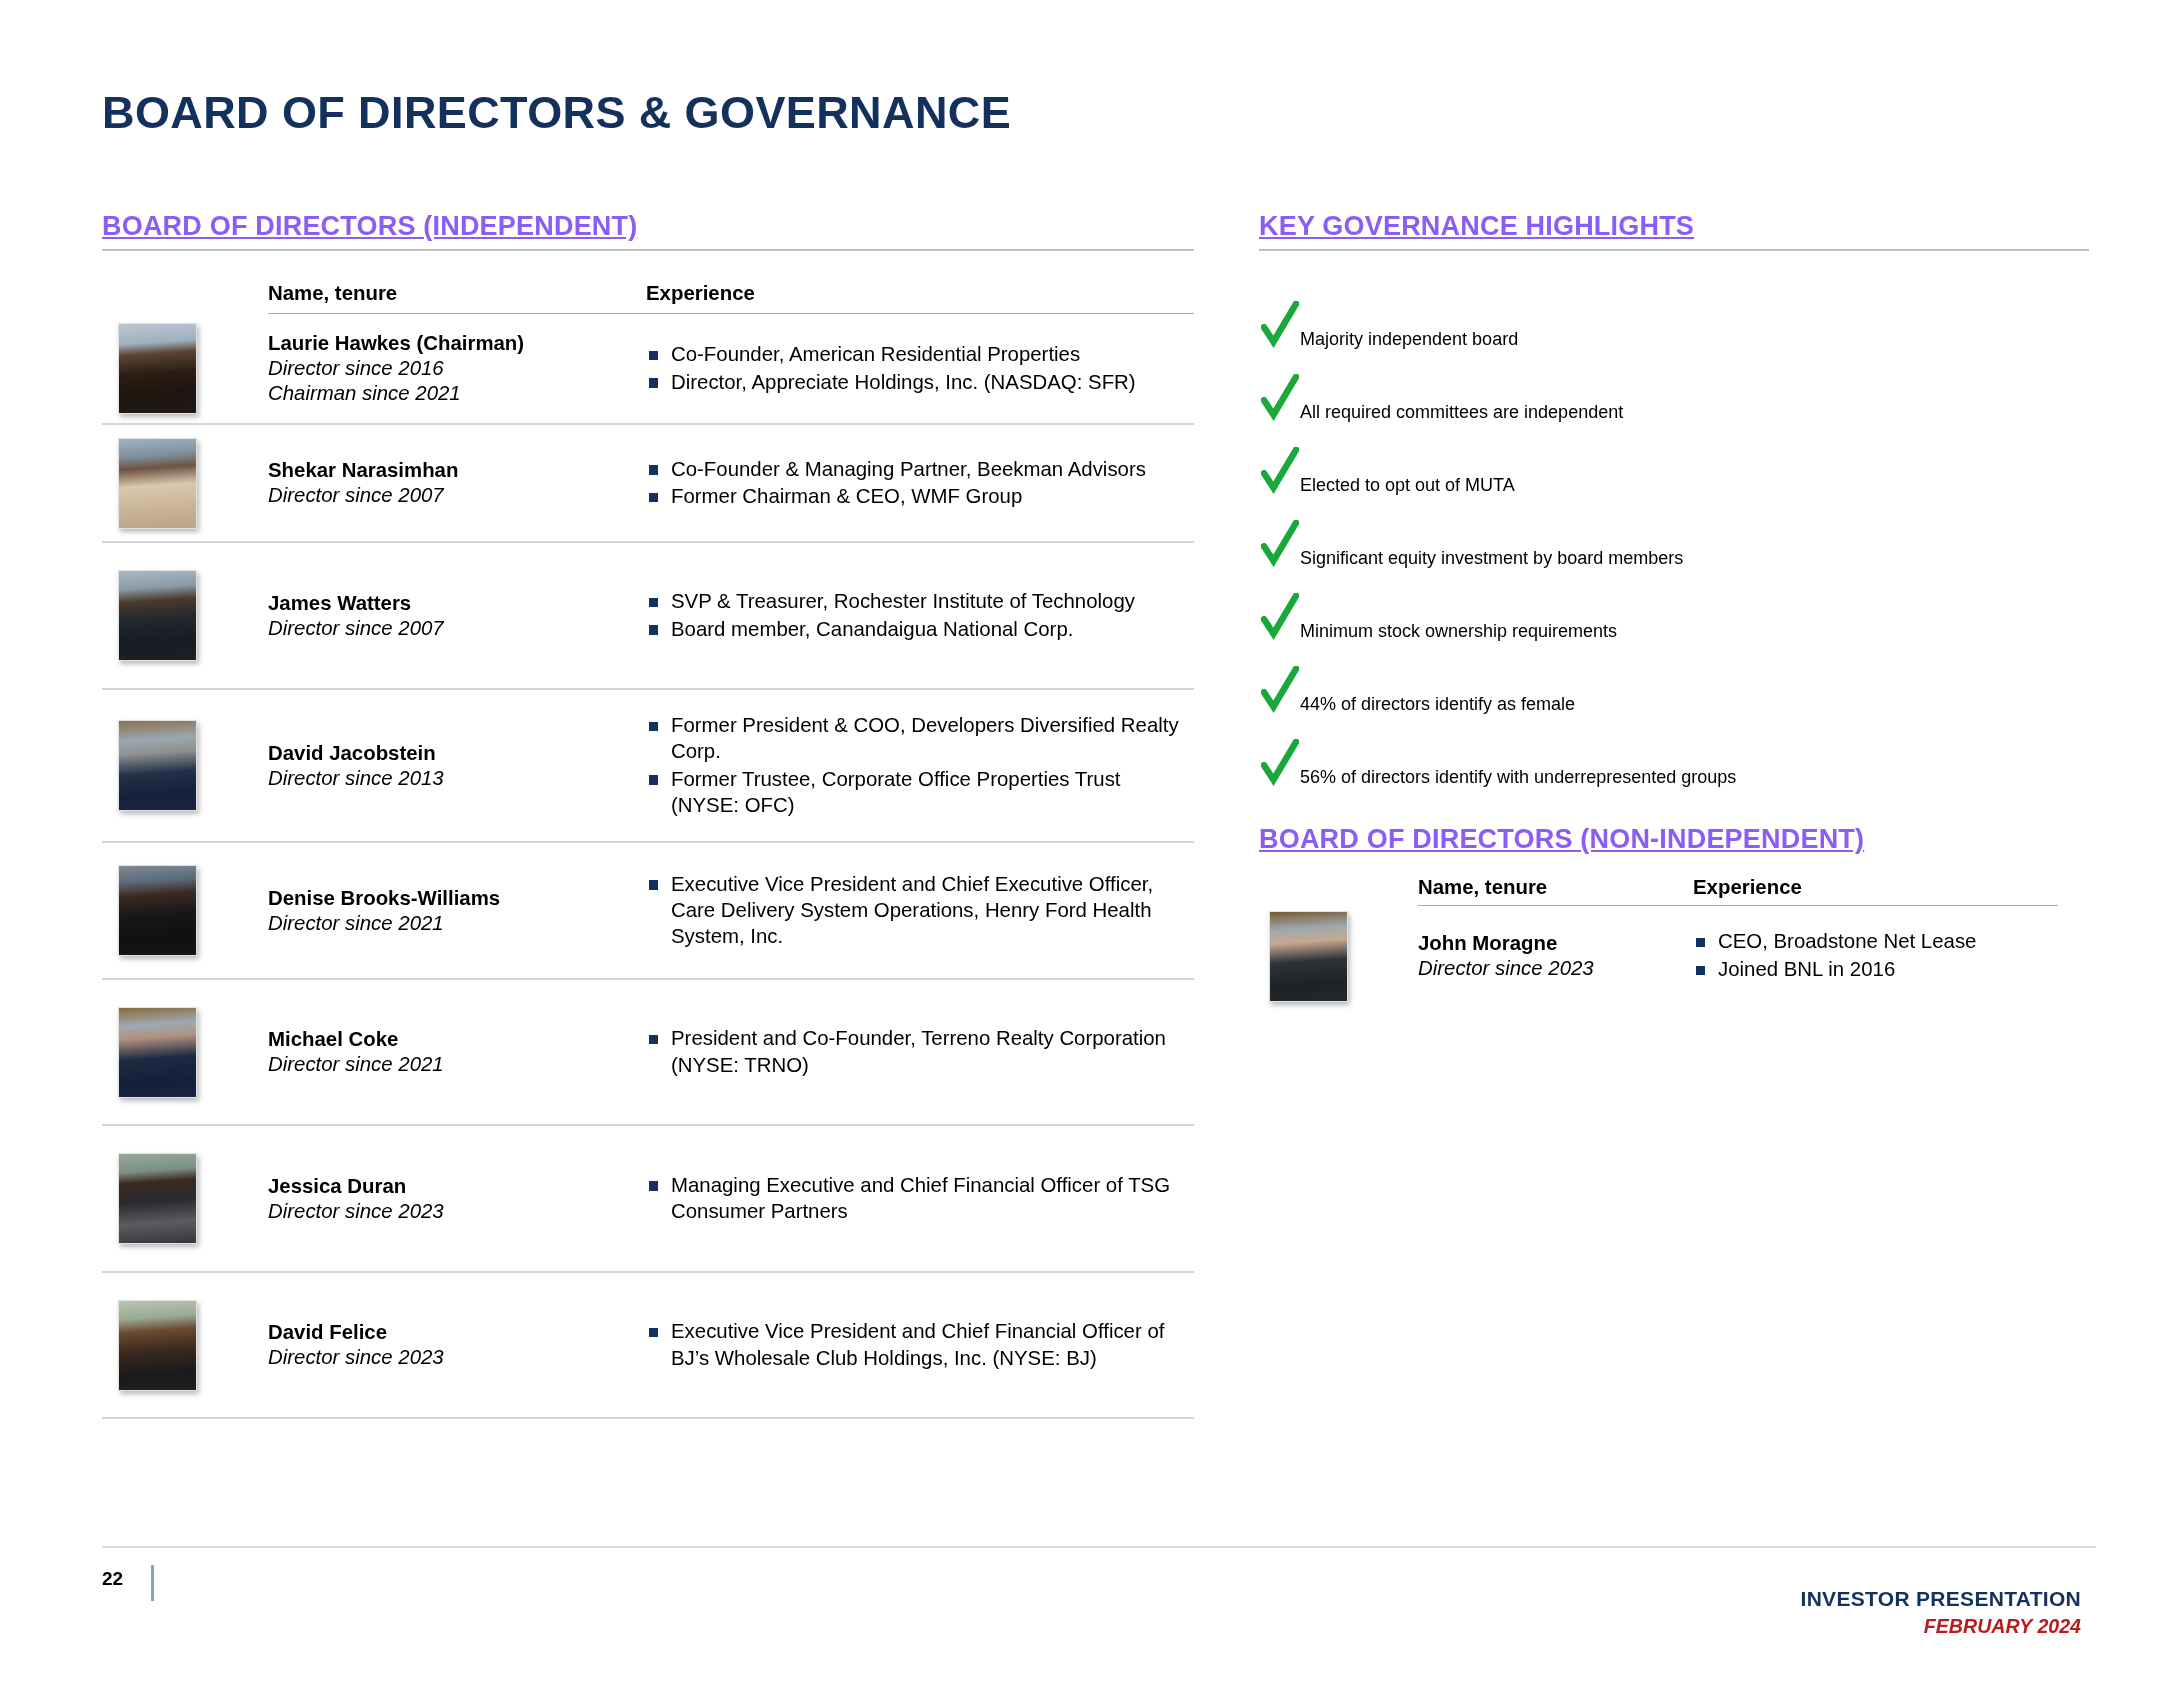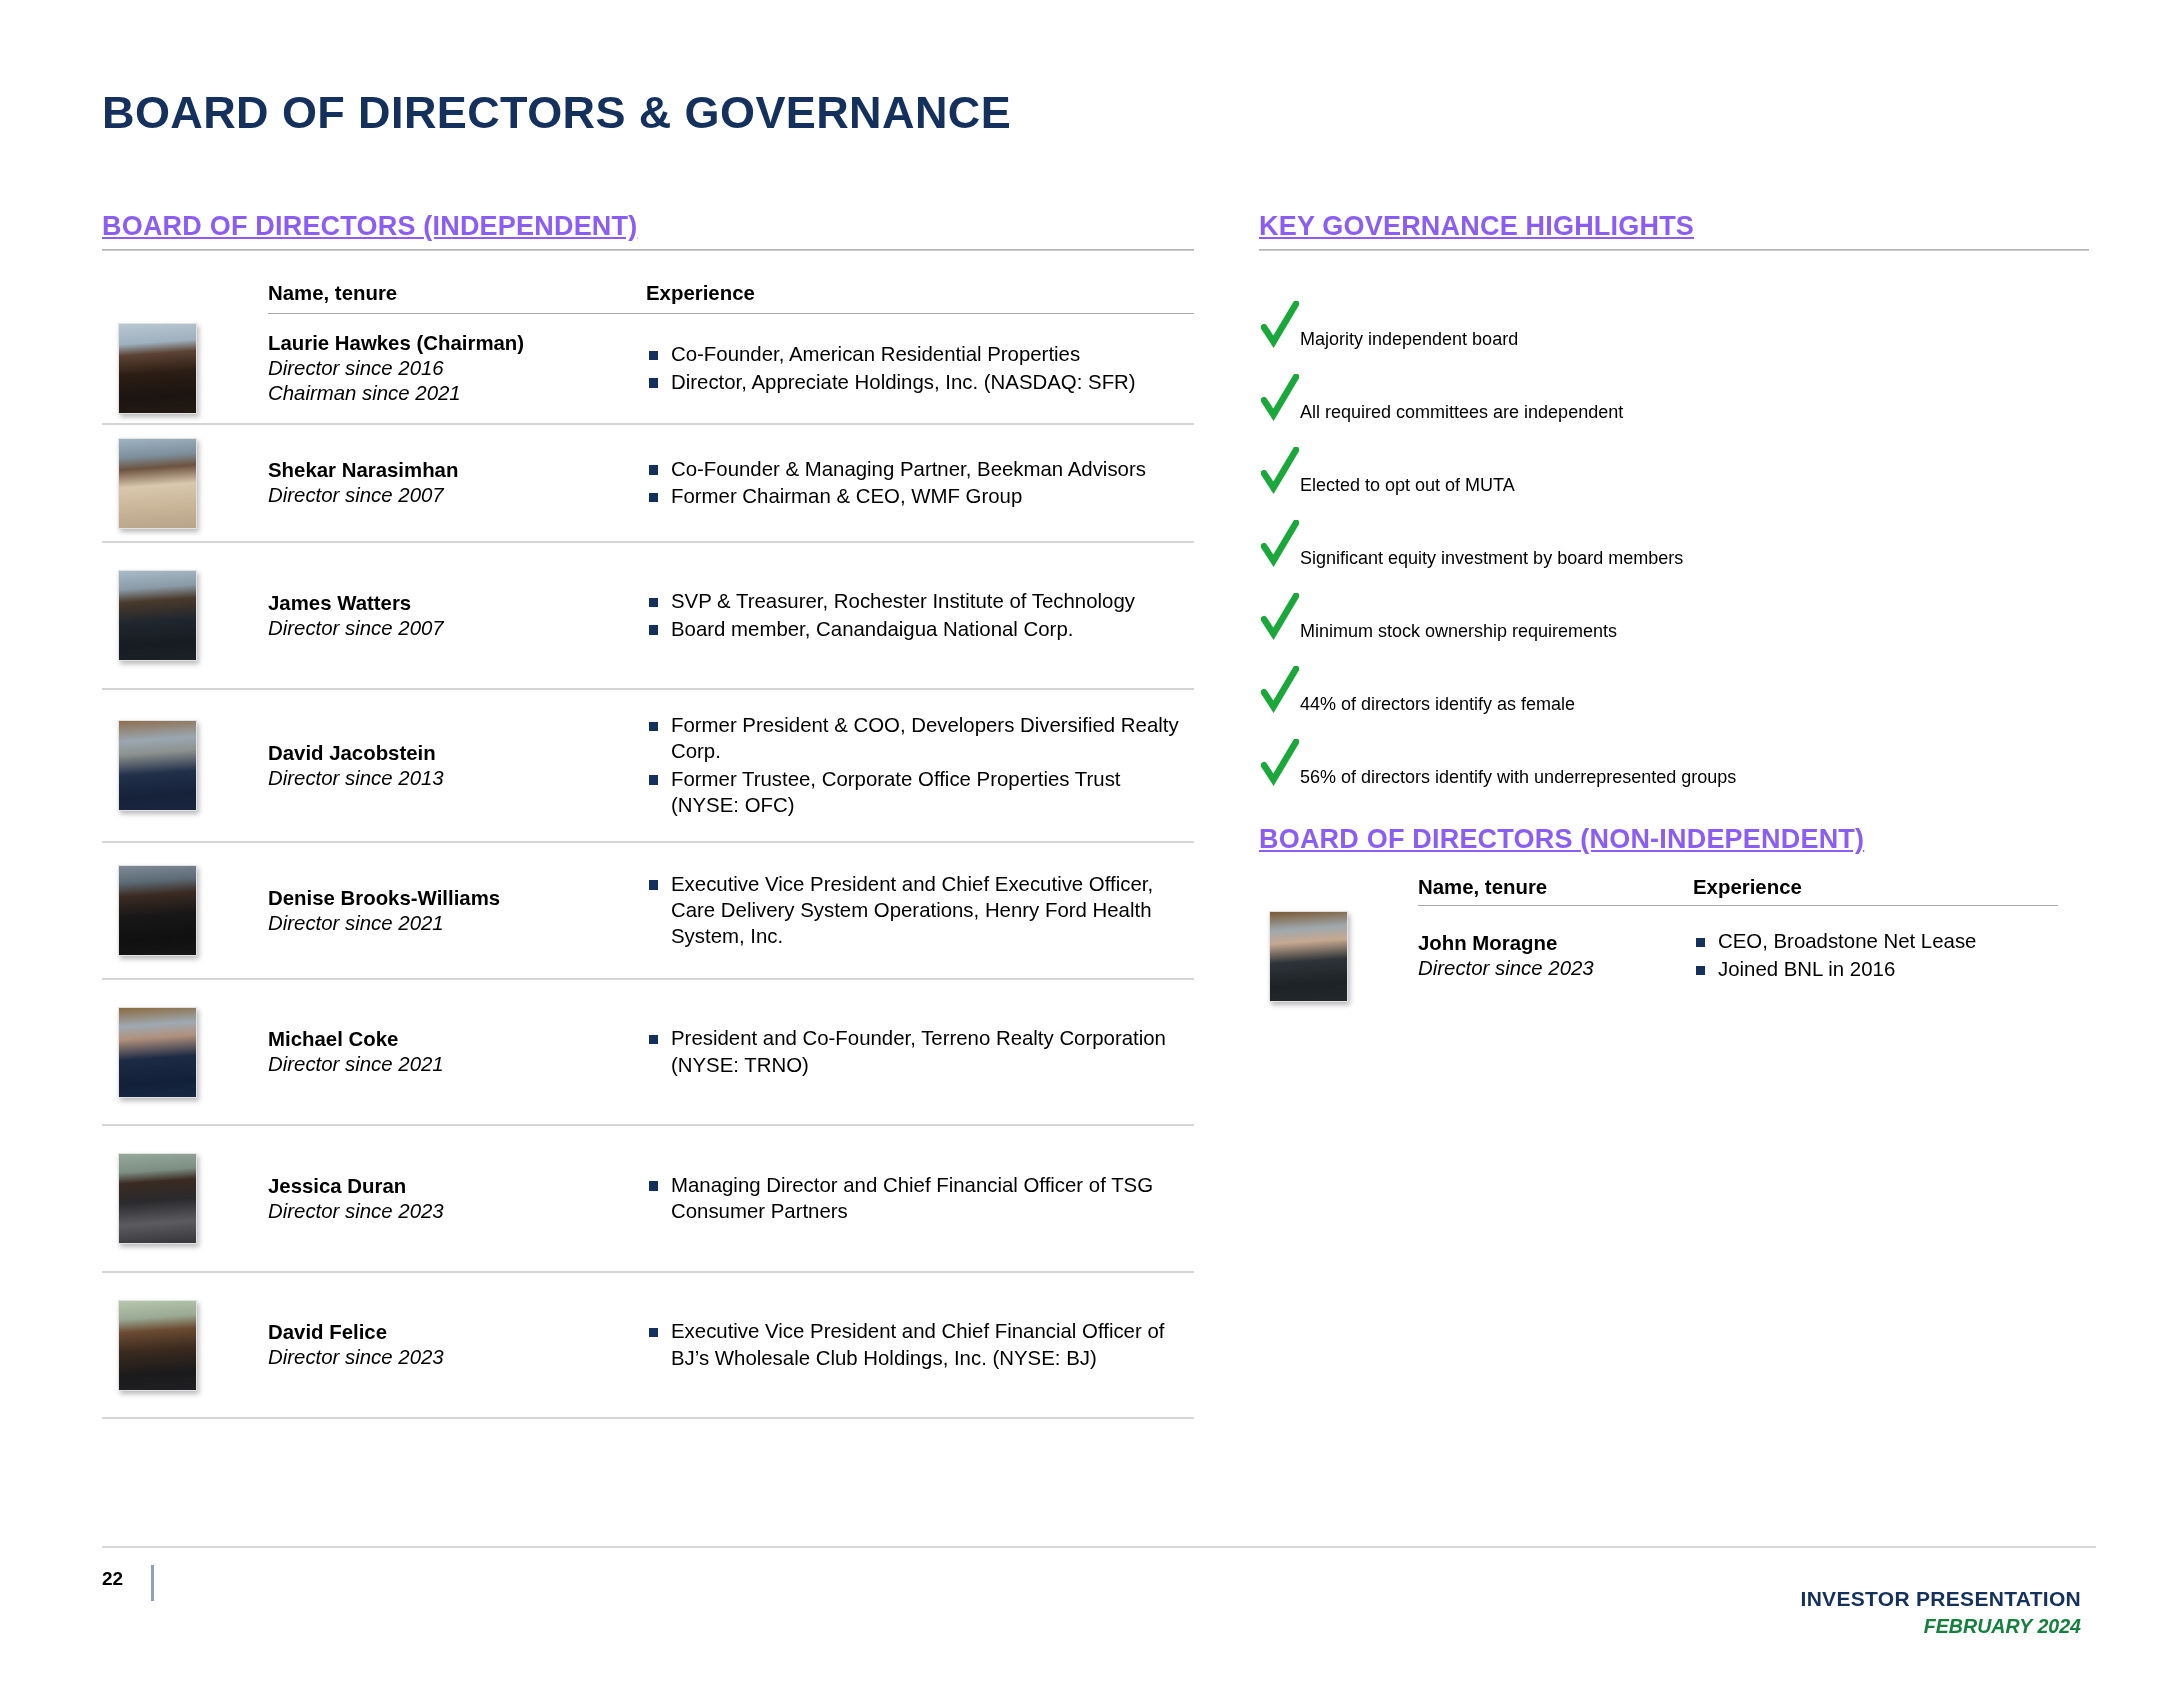--- a/index.html
+++ b/index.html
@@ -406,7 +406,7 @@
       </div>
       <div class="exp-cell">
         <ul class="exp-list">
-          <li>Managing Director and Chief Financial Officer of TSG Consumer Partners</li>
+          <li>Managing Executive and Chief Financial Officer of TSG Consumer Partners</li>
         </ul>
       </div>
     </div>

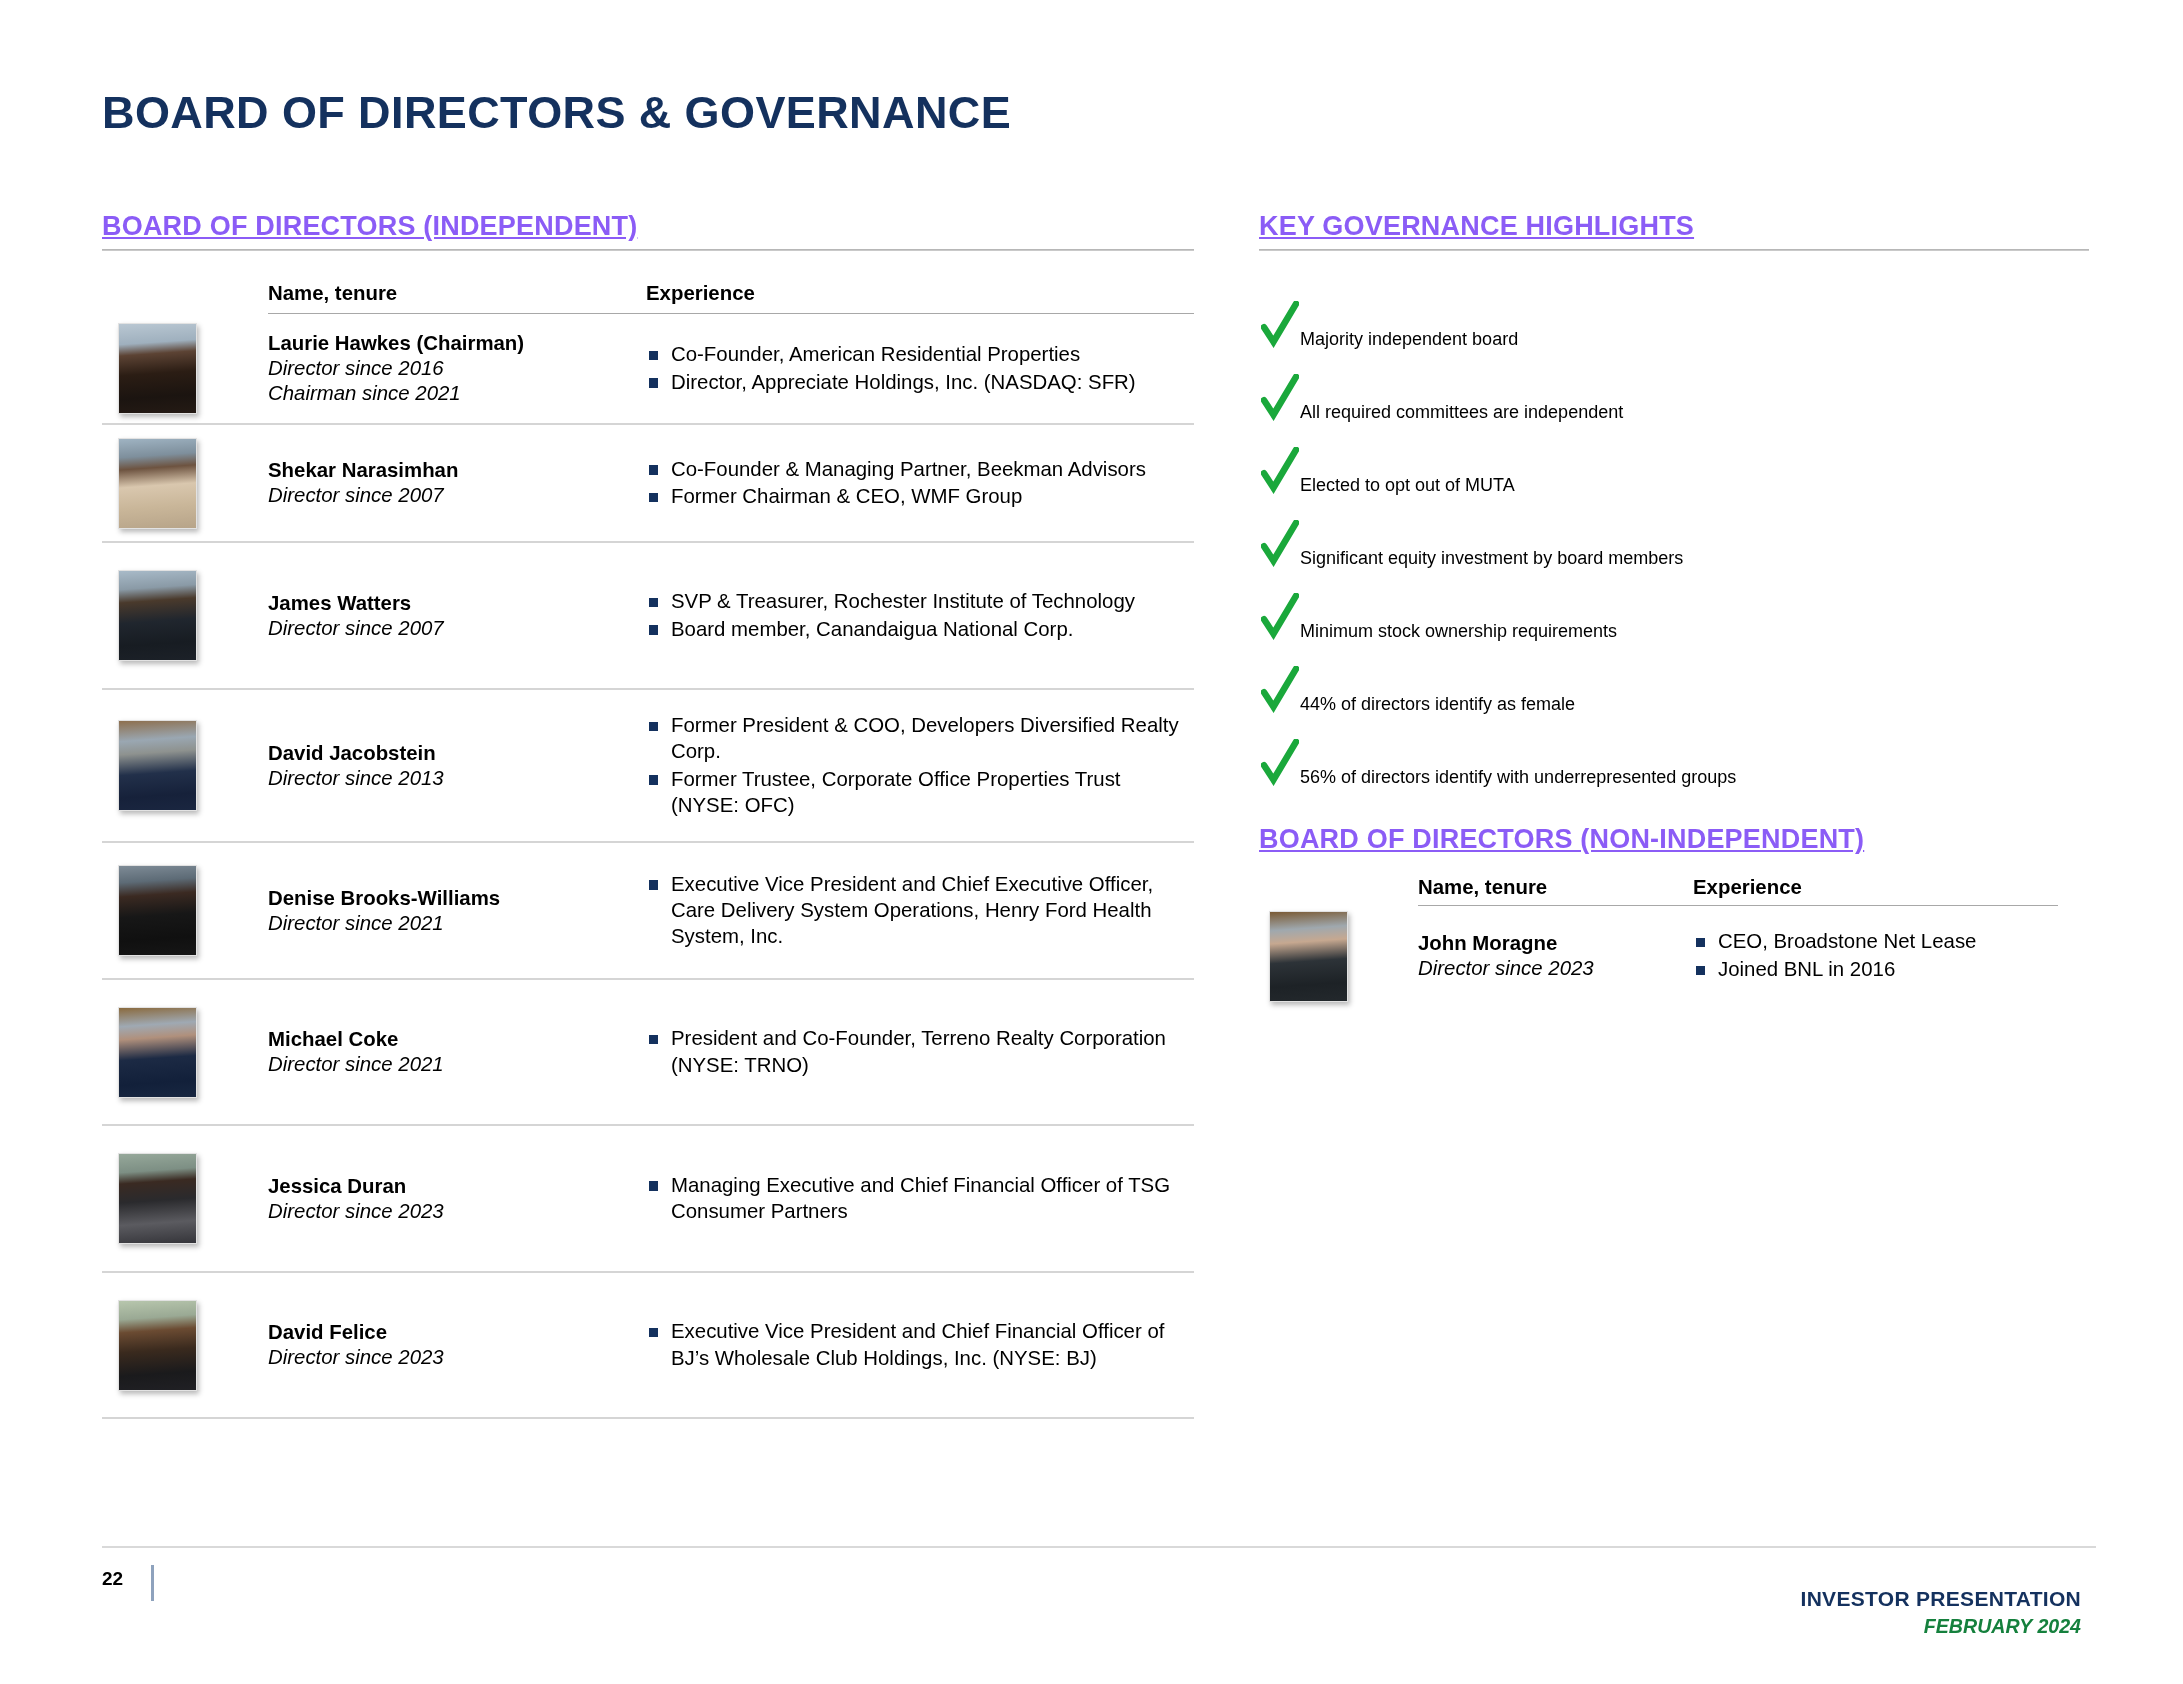--- a/index.html
+++ b/index.html
@@ -269,7 +269,7 @@
     font-size: 19.6px;
     font-style: italic;
     font-weight: bold;
-    color: #15803d;
+    color: #b91c1c;
     margin-top: 4.4px;
   }
 

